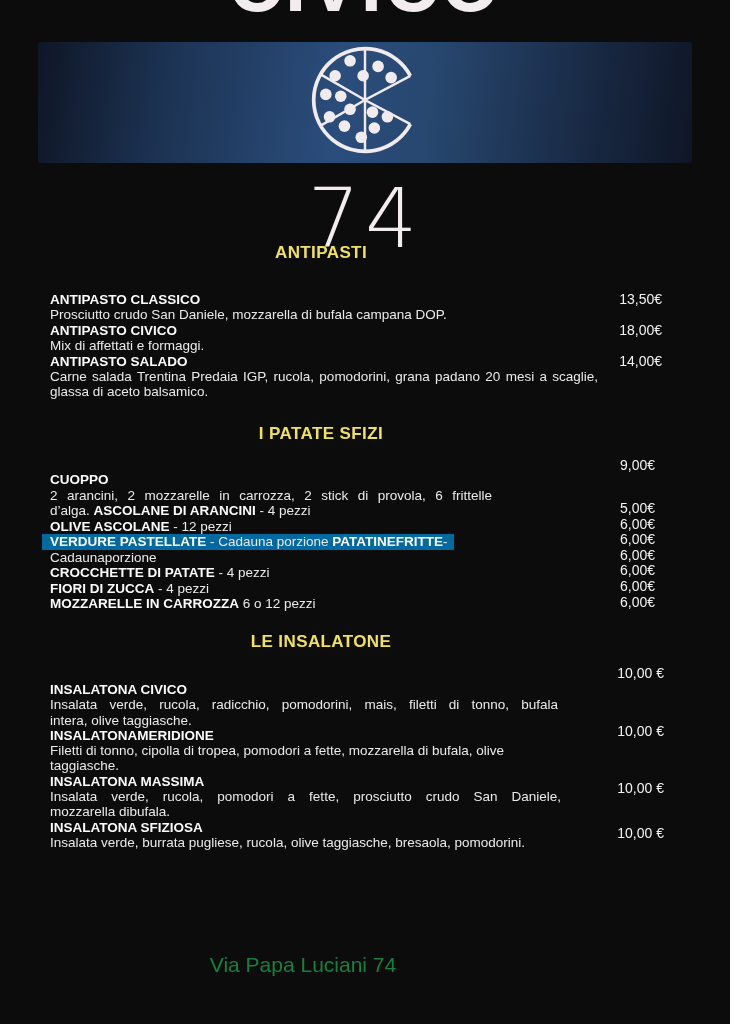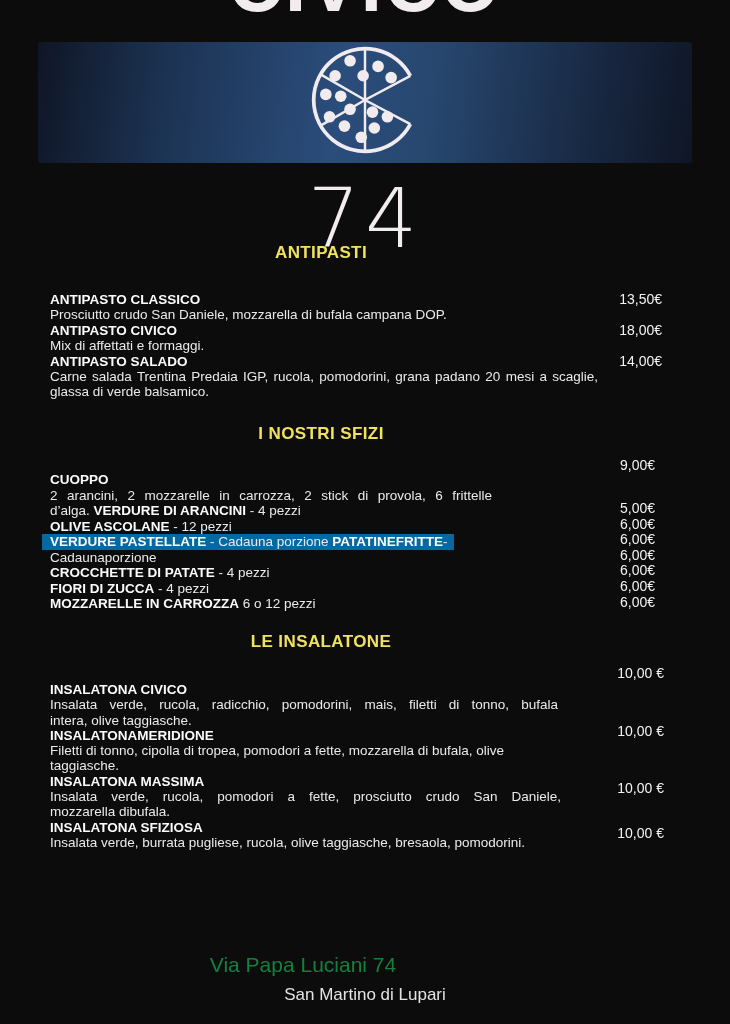--- a/index.html
+++ b/index.html
@@ -111,7 +111,7 @@
     <div class="ln">Mix di affettati e formaggi.</div>
     <div class="ln"><b class="b">ANTIPASTO SALADO</b></div>
     <div class="ln just" style="width:548px">Carne salada Trentina Predaia IGP, rucola, pomodorini, grana padano 20 mesi a scaglie,</div>
-    <div class="ln">glassa di verde balsamico.</div>
+    <div class="ln">glassa di aceto balsamico.</div>
   </div>
 
   <div class="price pr-a" style="top:292px">13,50€</div>

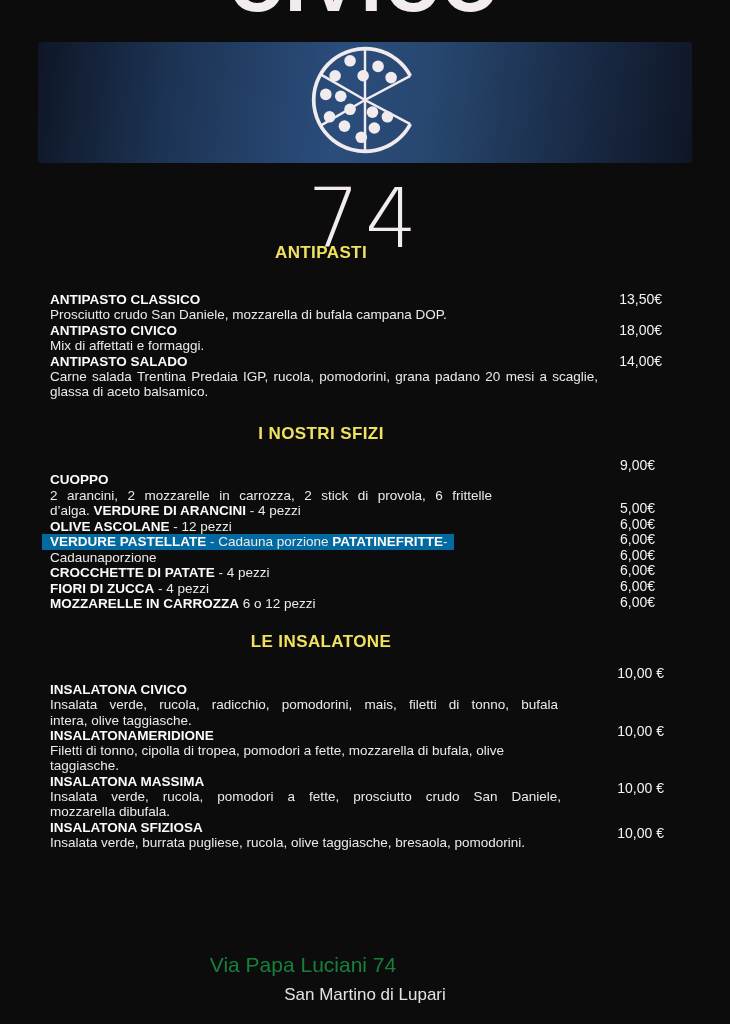--- a/index.html
+++ b/index.html
@@ -118,7 +118,7 @@
   <div class="price pr-a" style="top:323px">18,00€</div>
   <div class="price pr-a" style="top:354px">14,00€</div>
 
-  <h2 class="sec-title" style="top:424px">I NOSTRI SFIZI</h2>
+  <h2 class="sec-title" style="top:424px">I PATATE SFIZI</h2>
 
   <div class="body sfizi" style="top:472px">
     <div class="ln"><b class="b">CUOPPO</b></div>

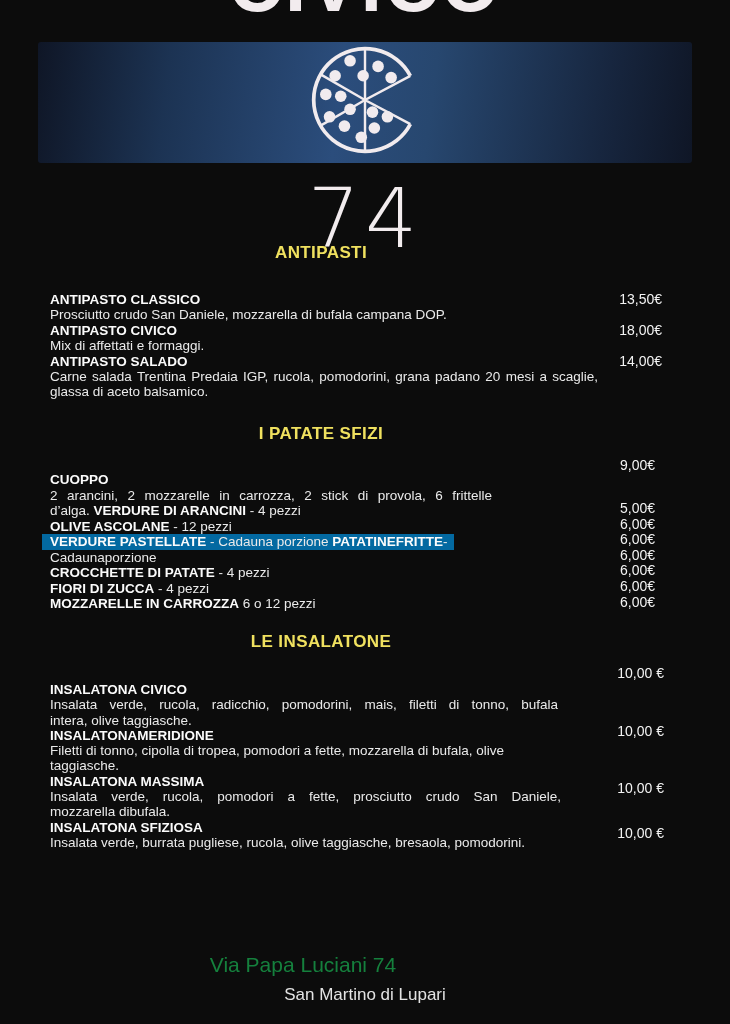--- a/index.html
+++ b/index.html
@@ -123,7 +123,7 @@
   <div class="body sfizi" style="top:472px">
     <div class="ln"><b class="b">CUOPPO</b></div>
     <div class="ln just" style="width:442px">2 arancini, 2 mozzarelle in carrozza, 2 stick di provola, 6 frittelle</div>
-    <div class="ln"><span>d’alga. </span><b class="b">VERDURE DI ARANCINI</b><span> - 4 pezzi</span></div>
+    <div class="ln"><span>d’alga. </span><b class="b">ASCOLANE DI ARANCINI</b><span> - 4 pezzi</span></div>
     <div class="ln"><b class="b">OLIVE ASCOLANE</b><span> - 12 pezzi</span></div>
     <div class="ln hl"><b class="b">VERDURE PASTELLATE</b><span> - Cadauna porzione </span><b class="b">PATATINEFRITTE</b><span>-</span></div>
     <div class="ln">Cadaunaporzione</div>

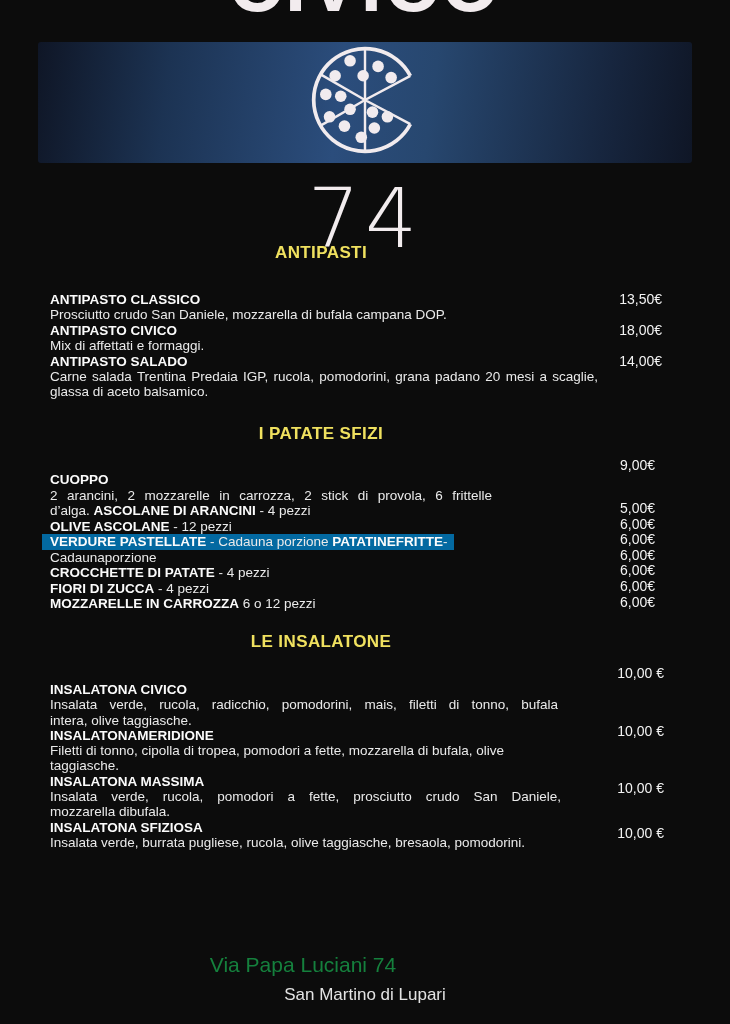--- a/index.html
+++ b/index.html
@@ -163,7 +163,6 @@
   <div class="price pr-i" style="top:826px">10,00 €</div>
 
   <div class="footer-line1">Via Papa Luciani 74</div>
-  <div class="footer-line2">San Martino di Lupari</div>
 
 </div>
 

